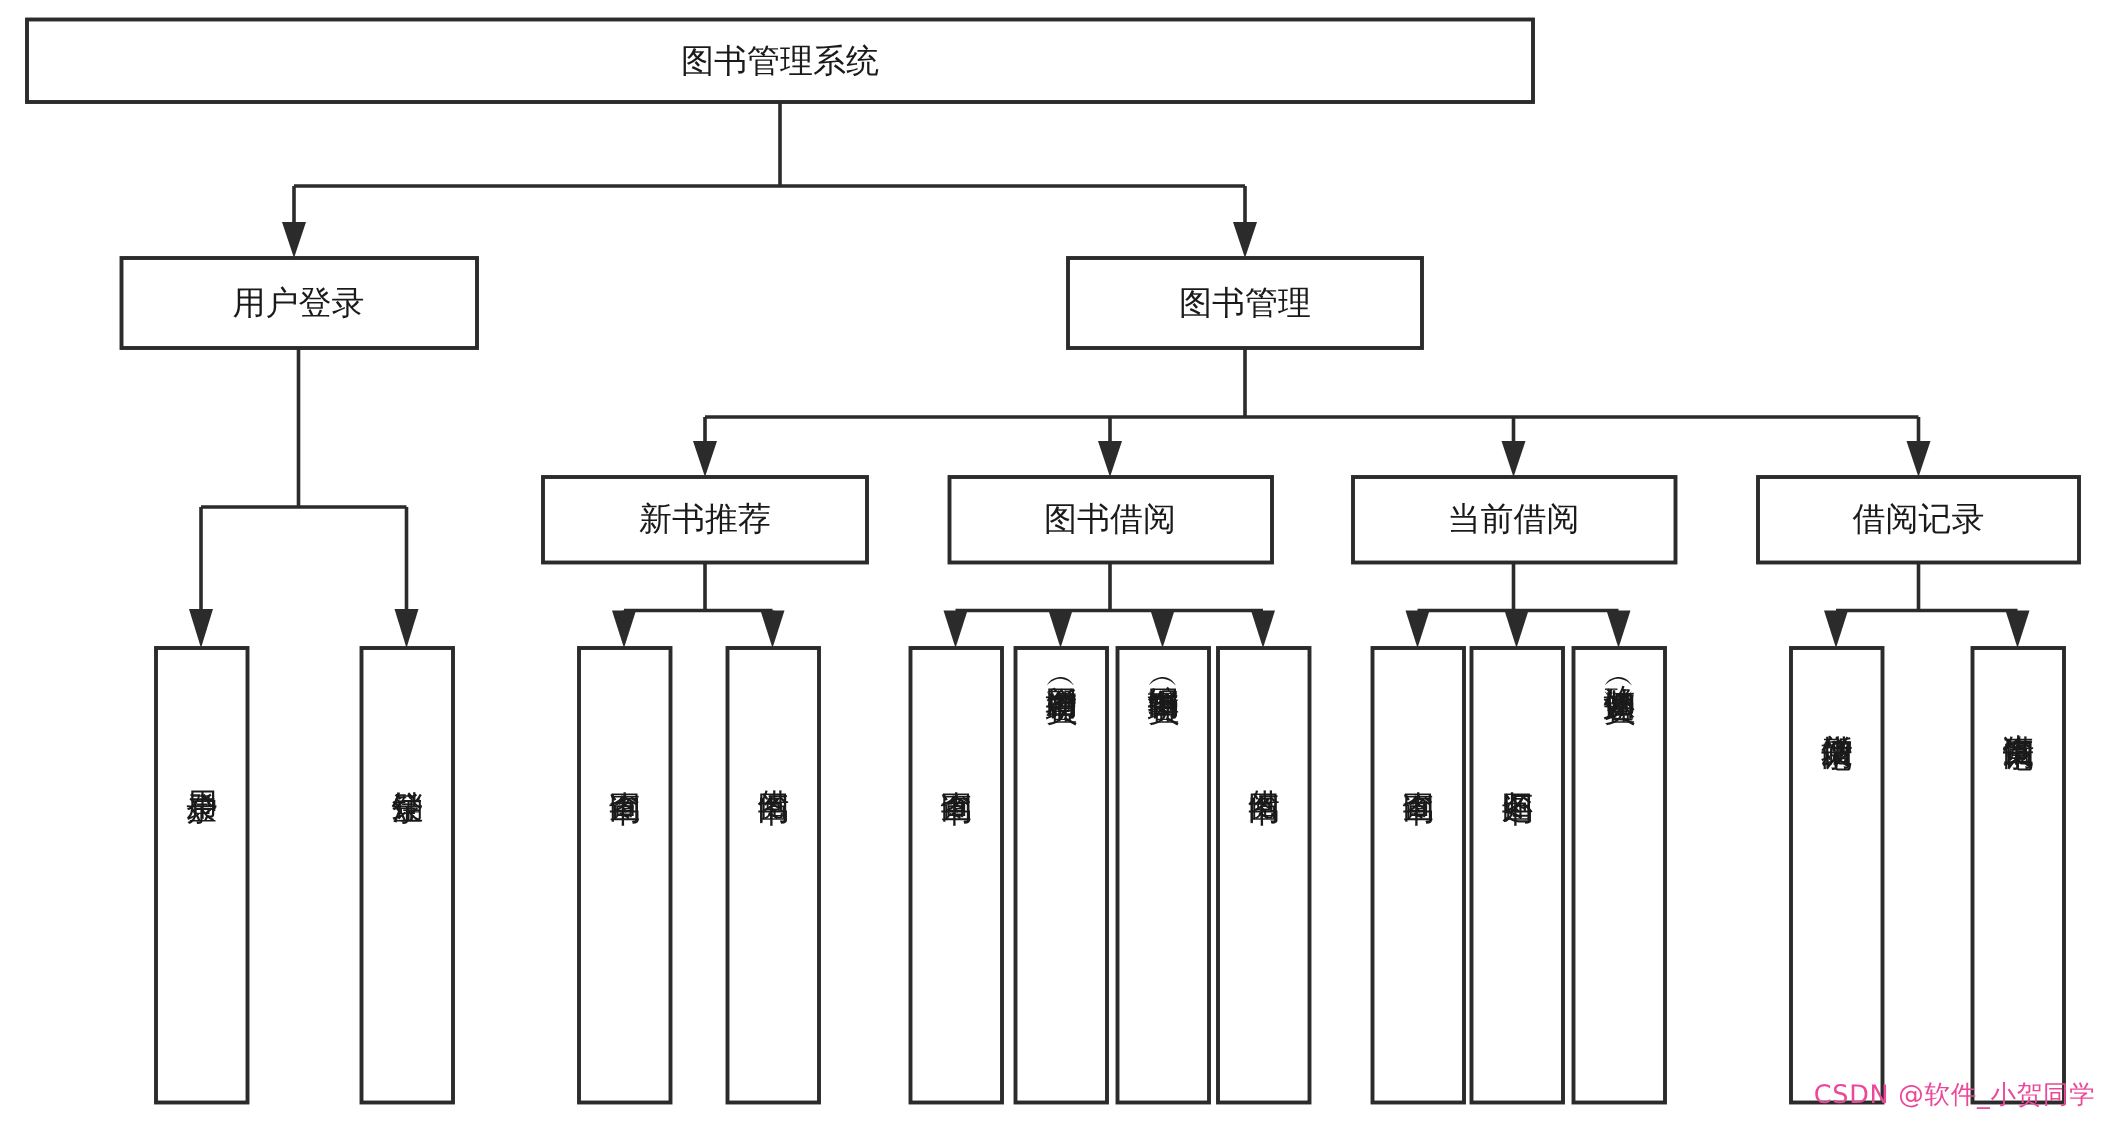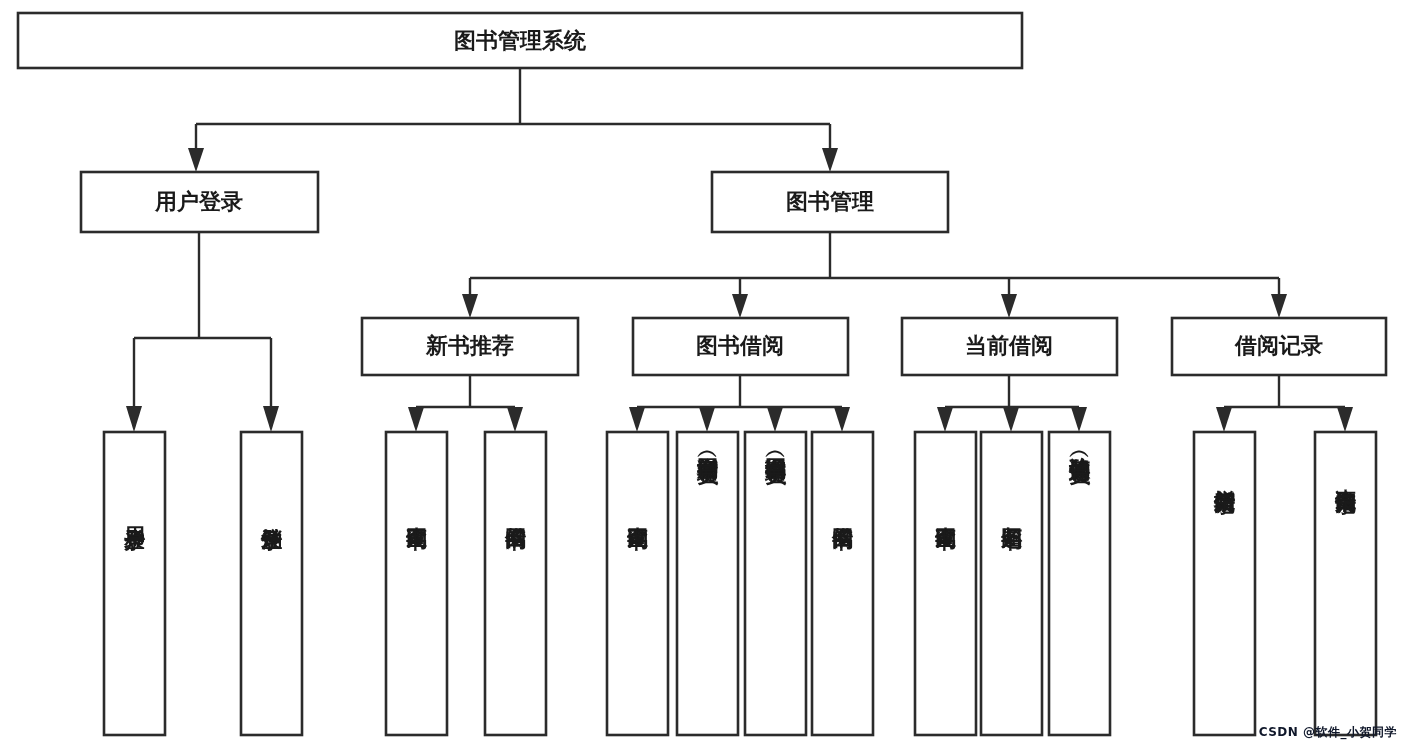--- a/index.html
+++ b/index.html
@@ -19,7 +19,6 @@
     width: 1405px;
     height: 747px;
     background: #ffffff;
-    font-weight: bold;
   }
   svg#flow-svg {
     position: absolute;

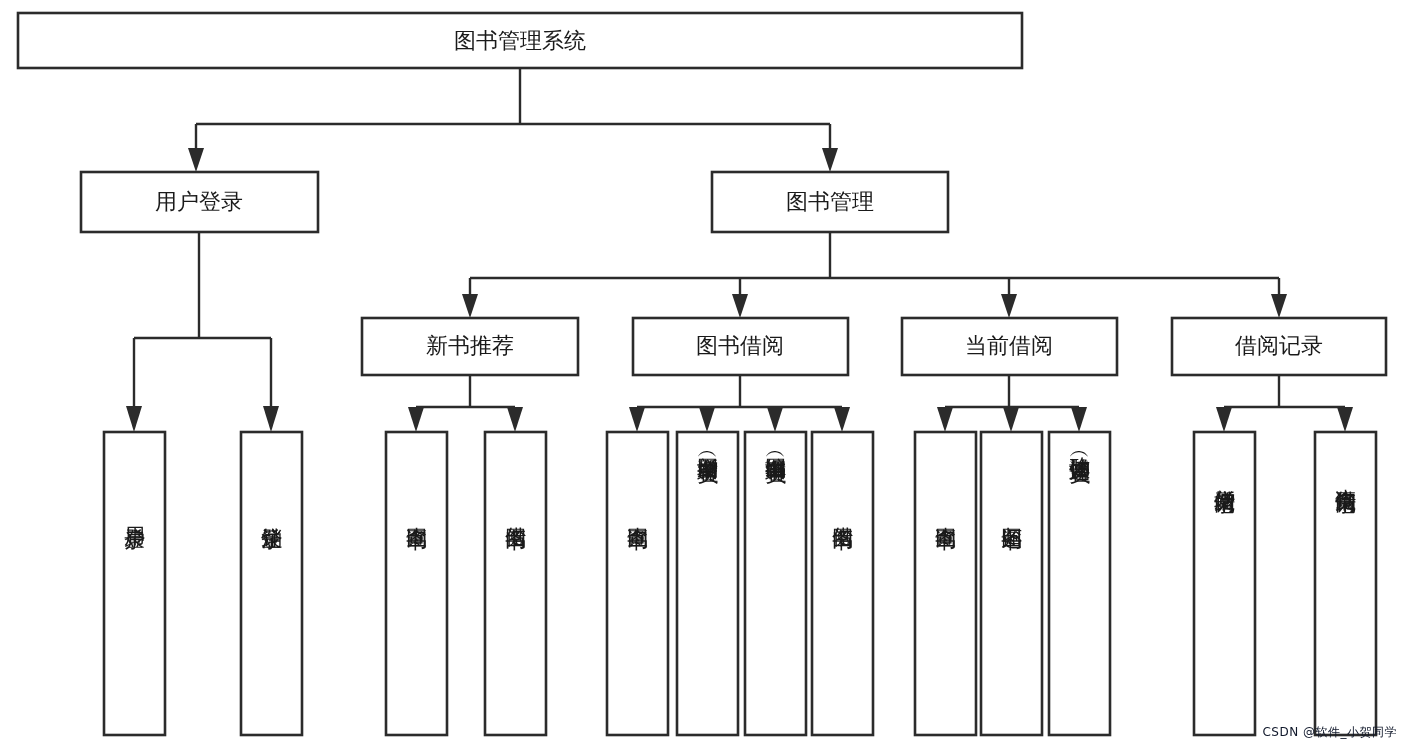--- a/index.html
+++ b/index.html
@@ -77,8 +77,8 @@
     right: 8px;
     bottom: 6px;
     font-family: "DejaVu Sans", "Liberation Sans", sans-serif;
-    font-size: 12px;
-    color: #0f172a;
+    font-size: 17px;
+    color: #ec4899;
     letter-spacing: 0.5px;
     user-select: none;
     white-space: nowrap;

